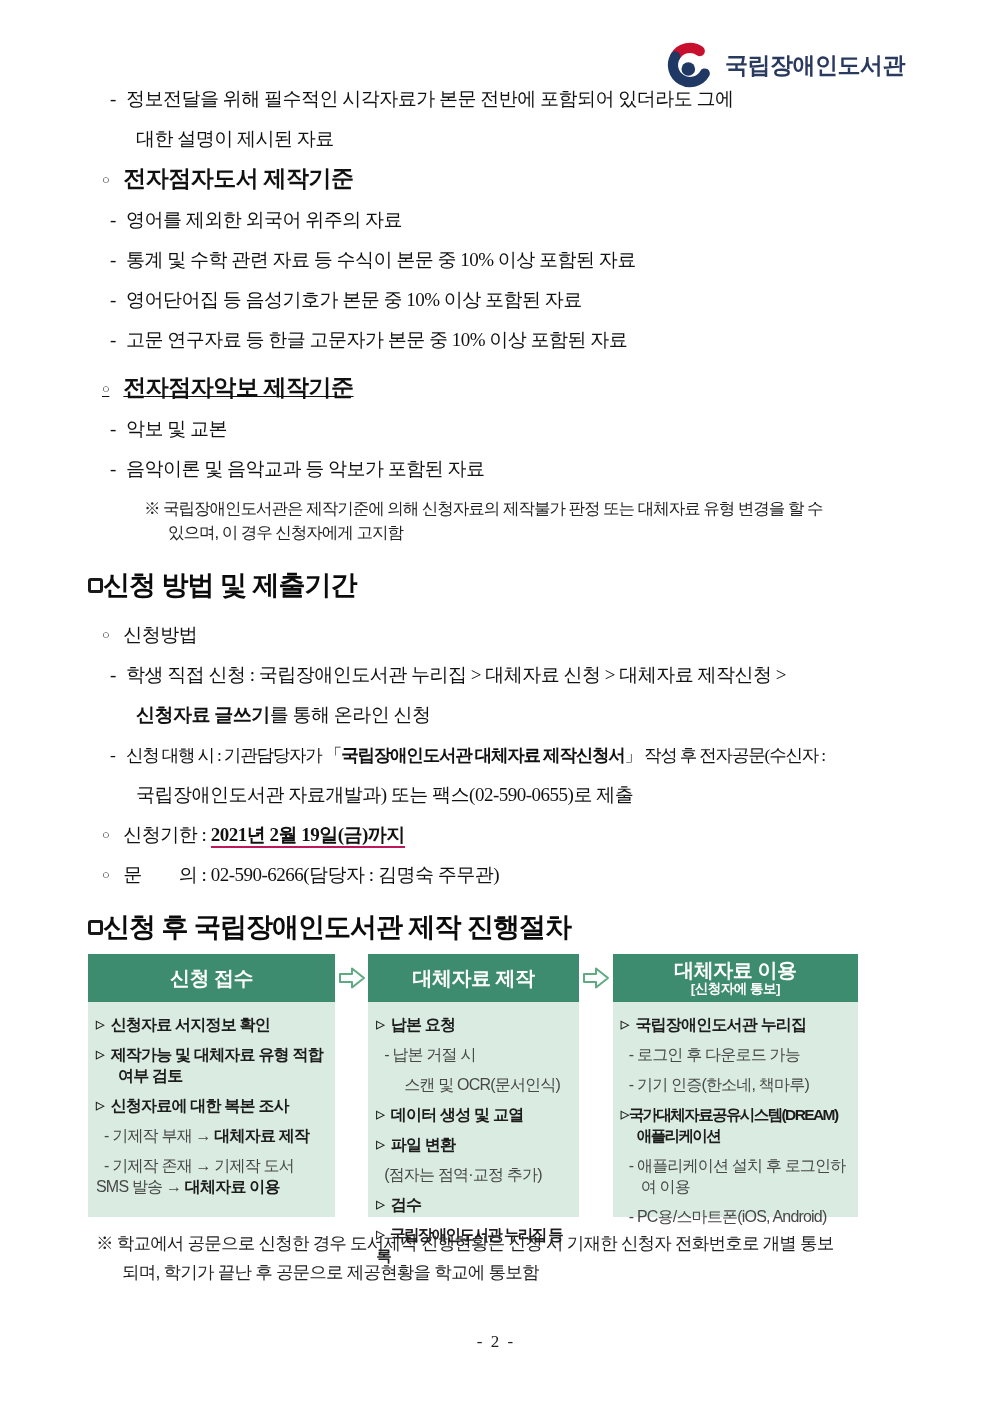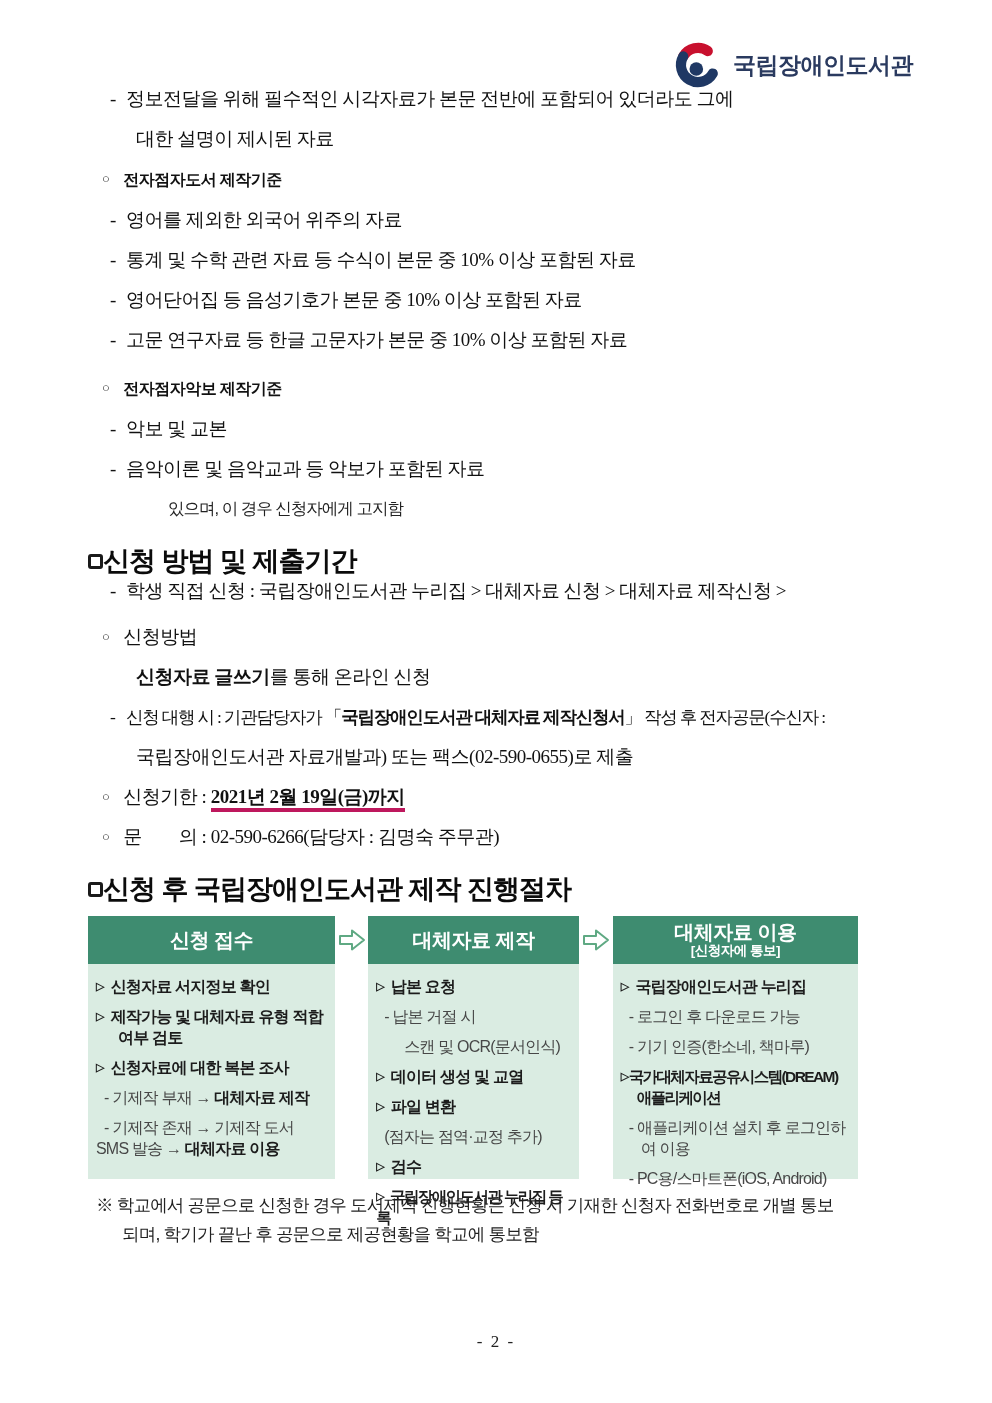--- a/index.html
+++ b/index.html
@@ -16,7 +16,7 @@
   .page{position:relative;width:992px;height:1403px;overflow:hidden;background:#fff;}
 
   
-  .logo{position:absolute;top:40px;right:79px;display:flex;align-items:center;gap:10px;}
+  .logo{position:absolute;top:40px;right:87px;display:flex;align-items:center;gap:10px;}
   .logo-text{font-family:"Liberation Sans",sans-serif;font-weight:bold;font-size:23px;color:#2A3A5F;letter-spacing:-0.5px;}
 
   

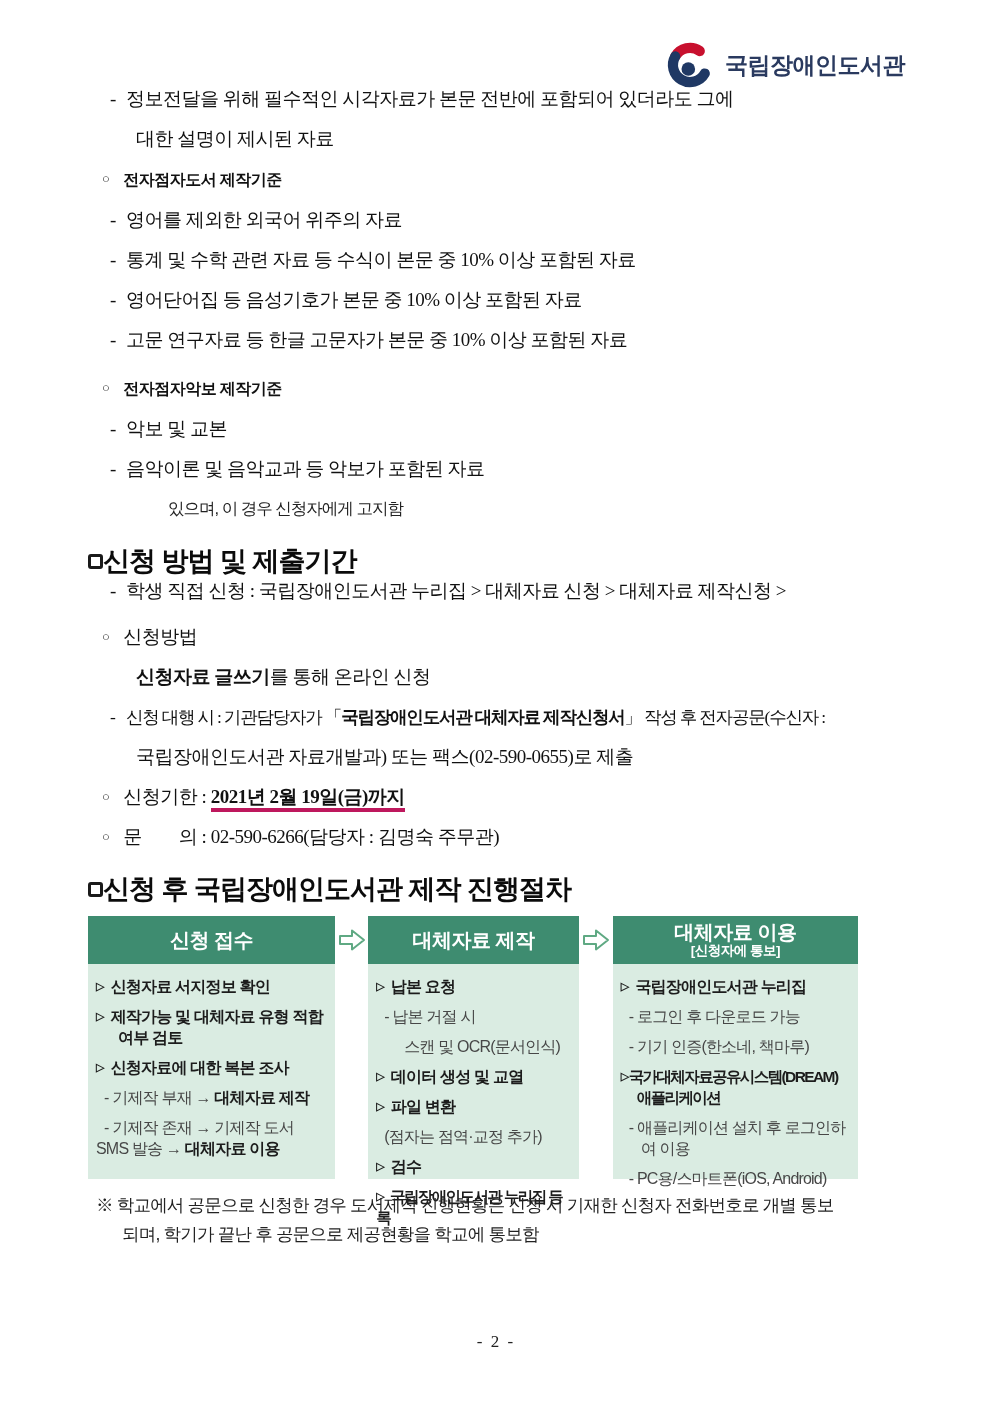--- a/index.html
+++ b/index.html
@@ -28,7 +28,7 @@
   .cont{padding-left:40px;}
   .circ{padding-left:6px;}
   .mk-circ{font-size:13px;vertical-align:2px;margin-right:14px;}
-  .sec-title{font-weight:bold;font-size:16px;}
+  .sec-title{font-weight:bold;font-size:23px;}
   .note{font-family:"Liberation Sans",sans-serif;font-size:16.5px;line-height:24px;color:#222;
         letter-spacing:-1px;margin:0;}
   .note-ind{padding-left:48px;}

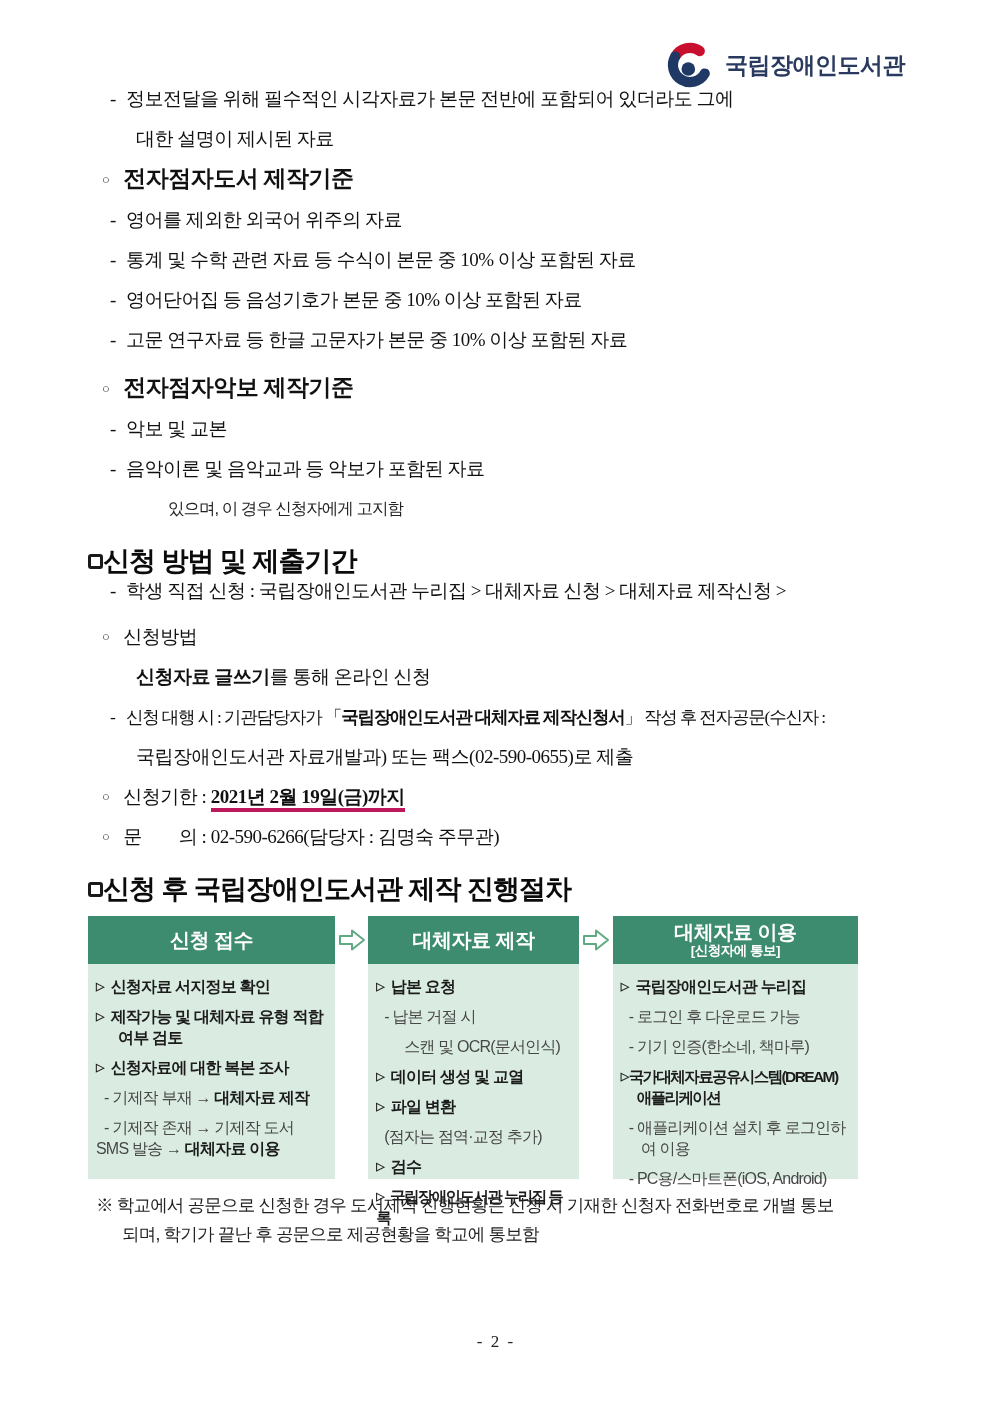--- a/index.html
+++ b/index.html
@@ -105,7 +105,7 @@
     <p class="l dash"><span class="mk-dash">-</span><span>영어단어집 등 음성기호가 본문 중 10% 이상 포함된 자료</span></p>
     <p class="l dash"><span class="mk-dash">-</span><span>고문 연구자료 등 한글 고문자가 본문 중 10% 이상 포함된 자료</span></p>
 
-    <p class="l circ" style="margin-top:22px;"><span class="mk-circ">○</span><span class="sec-title">전자점자악보 제작기준</span></p>
+    <p class="l circ" style="margin-top:22px;text-decoration:underline;"><span class="mk-circ">○</span><span class="sec-title">전자점자악보 제작기준</span></p>
     <p class="l dash"><span class="mk-dash">-</span><span>악보 및 교본</span></p>
     <p class="l dash"><span class="mk-dash">-</span><span>음악이론 및 음악교과 등 악보가 포함된 자료</span></p>
 

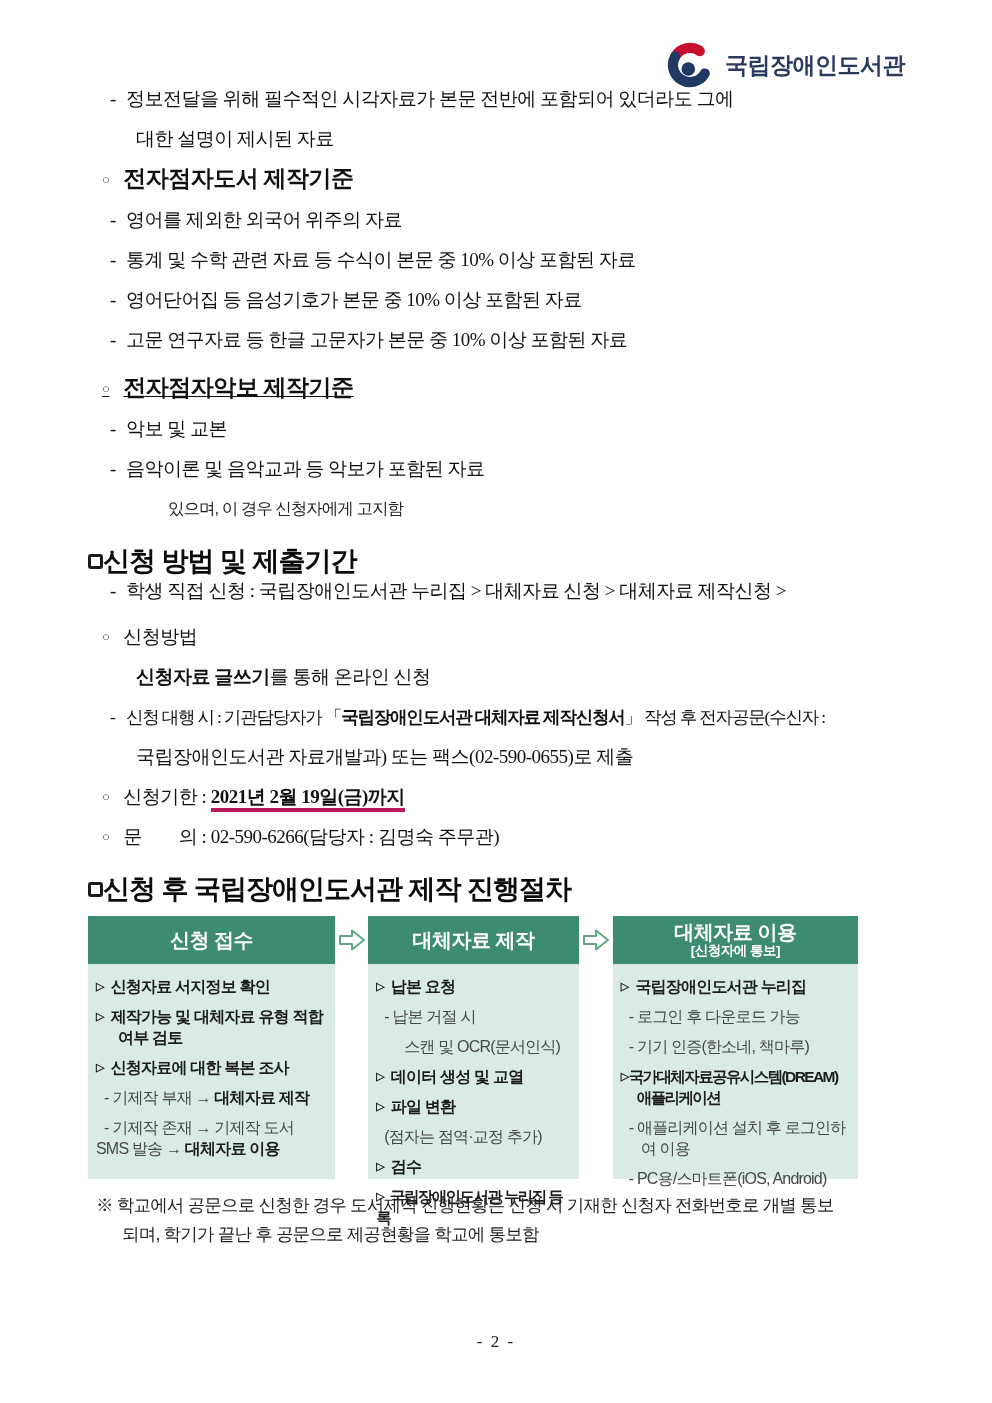--- a/index.html
+++ b/index.html
@@ -109,6 +109,7 @@
     <p class="l dash"><span class="mk-dash">-</span><span>악보 및 교본</span></p>
     <p class="l dash"><span class="mk-dash">-</span><span>음악이론 및 음악교과 등 악보가 포함된 자료</span></p>
 
+    <p class="note note-ind" style="margin-top:6px;">※  국립장애인도서관은 제작기준에 의해 신청자료의 제작불가 판정 또는 대체자료 유형 변경을 할 수</p>
     <p class="note note-ind2">있으며, 이 경우 신청자에게 고지함</p>
 
     <h2 class="h1">

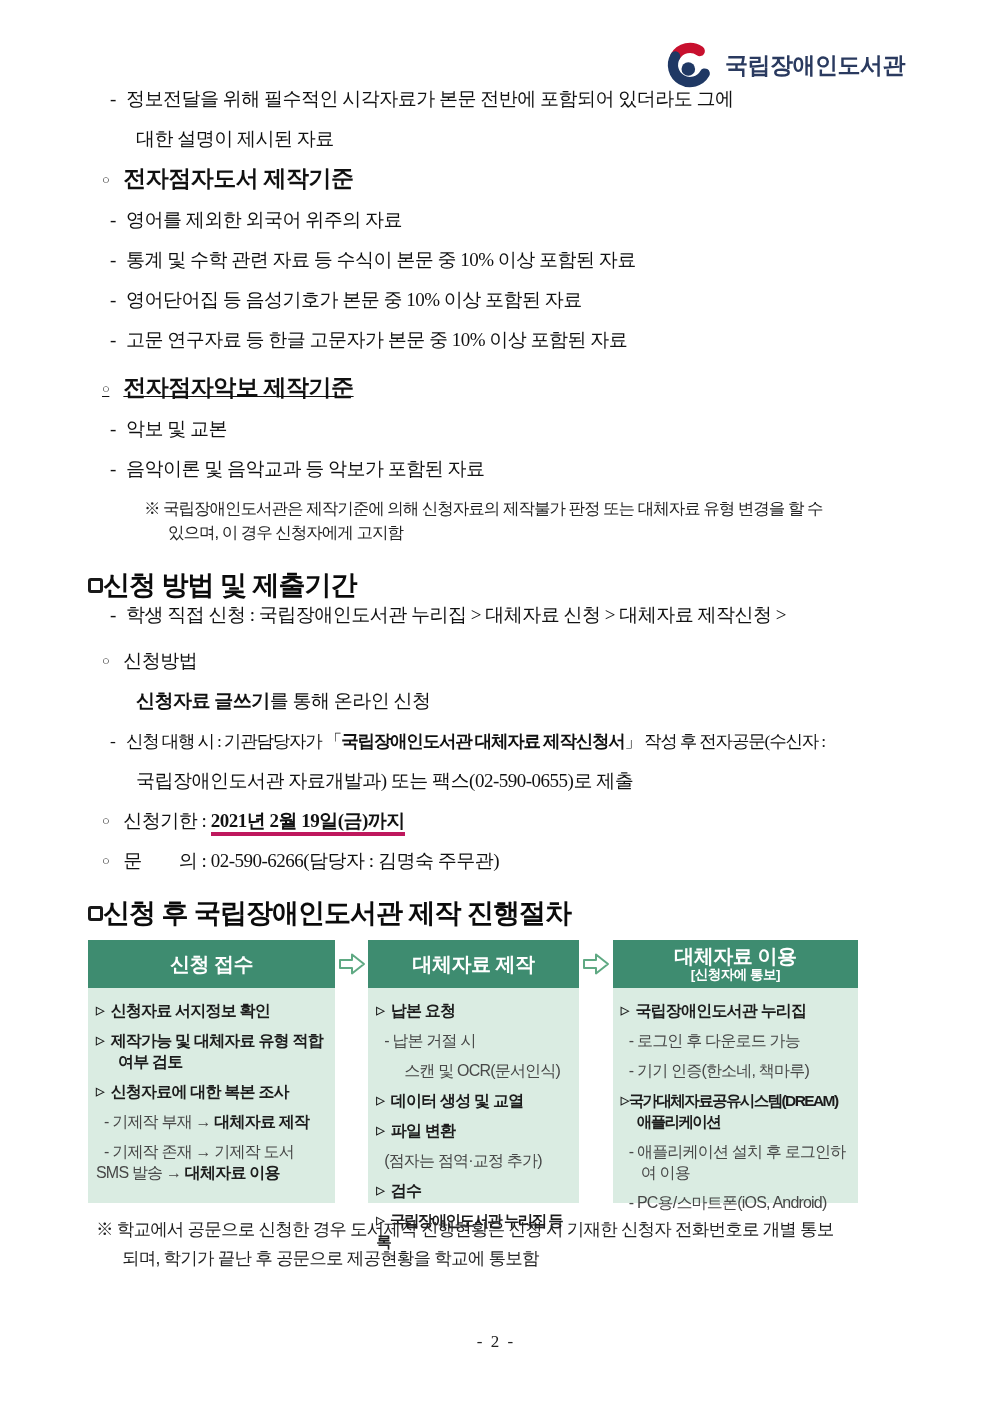--- a/index.html
+++ b/index.html
@@ -117,9 +117,9 @@
         <span>신청 방법 및 제출기간</span>
       </h2>
 
+    <p class="l circ m-top20"><span class="mk-circ">○</span><span>신청방법</span></p>
+
     <p class="l dash"><span class="mk-dash">-</span><span>학생 직접 신청 :  국립장애인도서관 누리집 &gt; 대체자료 신청 &gt; 대체자료 제작신청 &gt;</span></p>
-
-    <p class="l circ m-top20"><span class="mk-circ">○</span><span>신청방법</span></p>
     <p class="l cont"><span class="b">신청자료 글쓰기</span><span>를 통해 온라인 신청</span></p>
 
     <p class="l dash condensed"><span class="mk-dash">-</span><span>신청 대행 시 : 기관담당자가 「</span><span class="b">국립장애인도서관 대체자료 제작신청서</span><span>」 작성 후 전자공문(수신자 :</span></p>

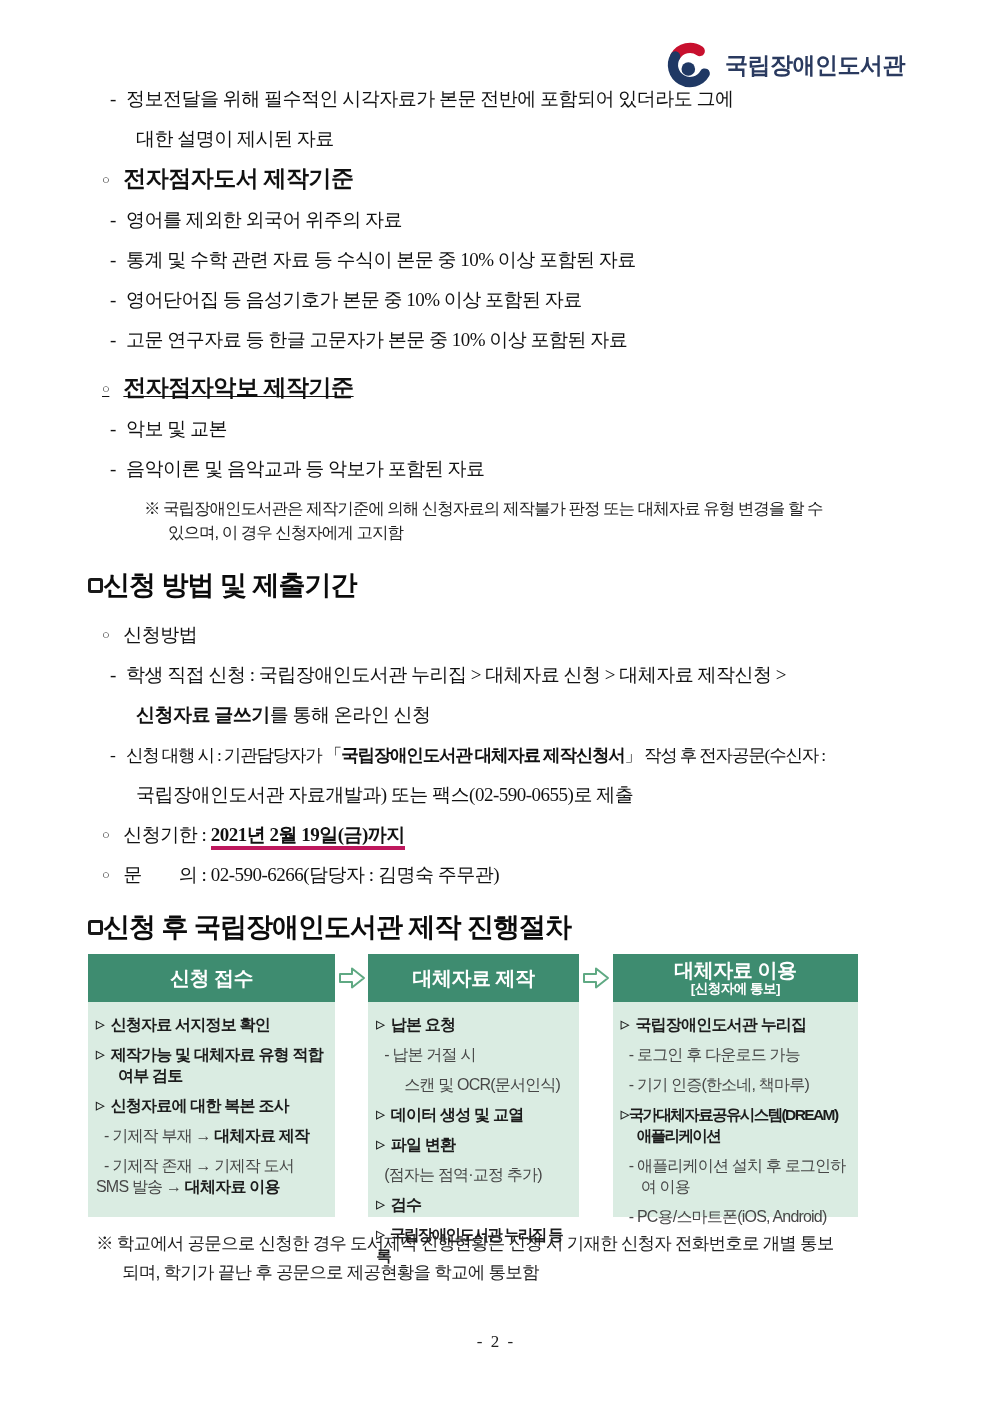--- a/index.html
+++ b/index.html
@@ -44,7 +44,7 @@
   .m-top22{margin-top:22px;text-align:right;}
   .condensed{font-size:17.5px;letter-spacing:-1.2px;}
   .b{font-weight:bold;}
-  .udl{font-weight:bold;border-bottom:4px solid #be185d;padding-bottom:1px;}
+  .udl{font-weight:bold;border-bottom:2px solid #be185d;padding-bottom:1px;}
   .note-deadline{padding-left:160px;margin-bottom:4px;}
 
   

